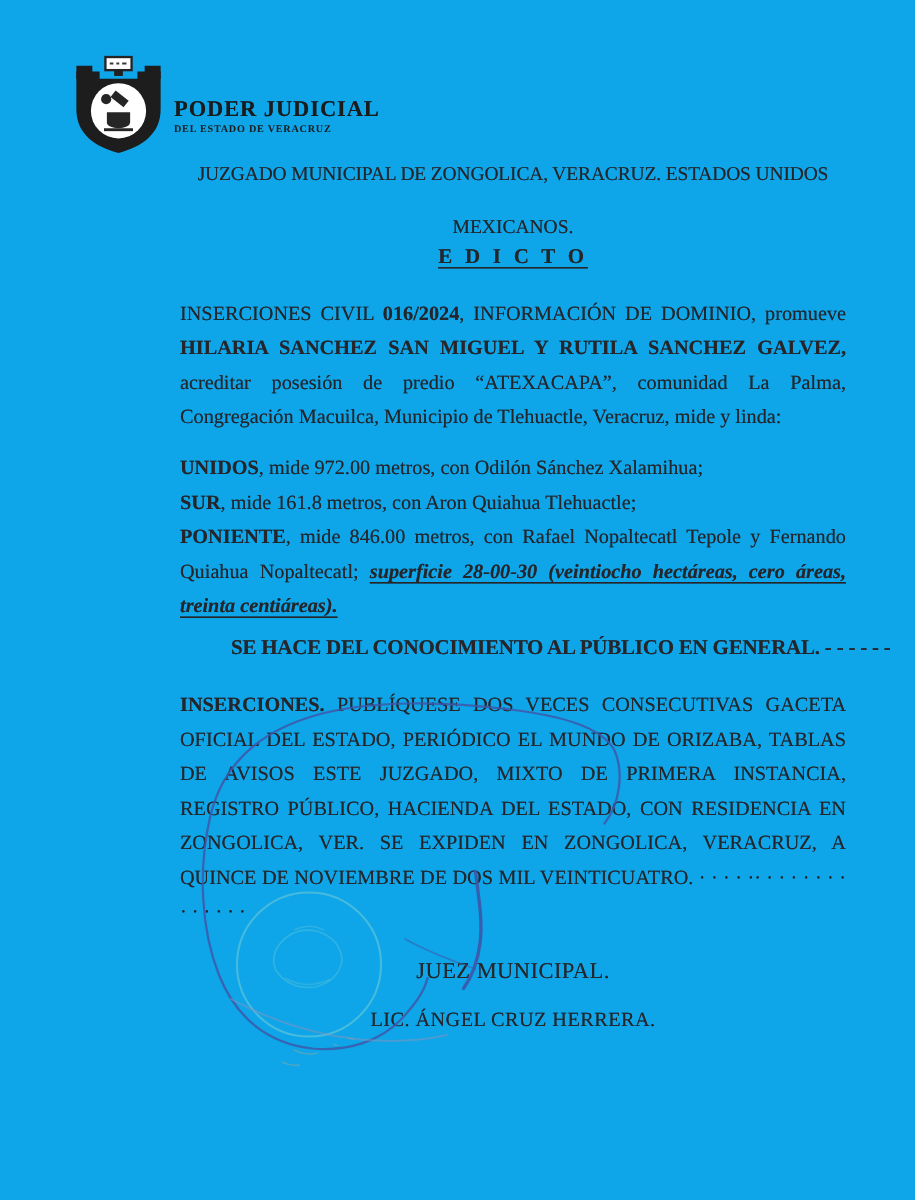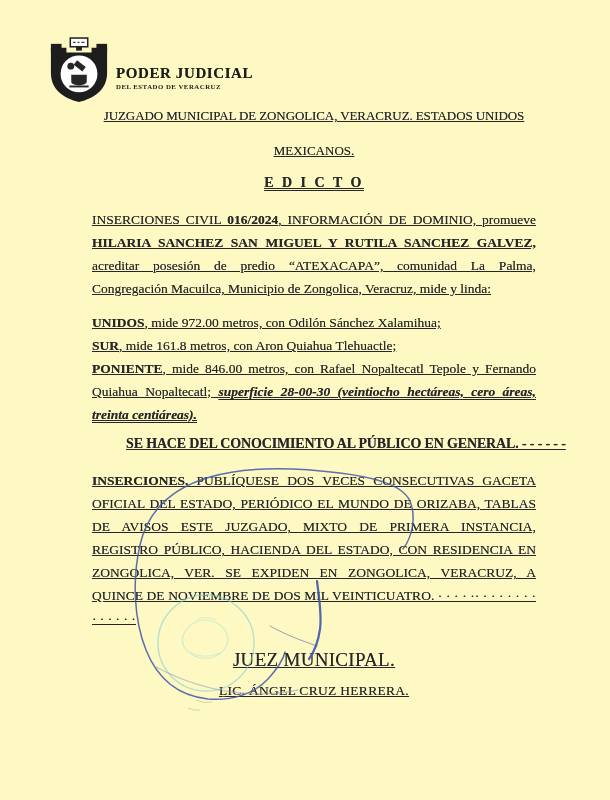--- a/index.html
+++ b/index.html
@@ -12,7 +12,7 @@
     overflow:hidden;
     -webkit-font-smoothing:antialiased;
   }
-  .page{position:absolute;inset:0;background:#fef9c3;}
+  .page{position:absolute;inset:0;background:#0ea5e9;}
   
   .logo-row{
     position:absolute;left:48px;top:36px;

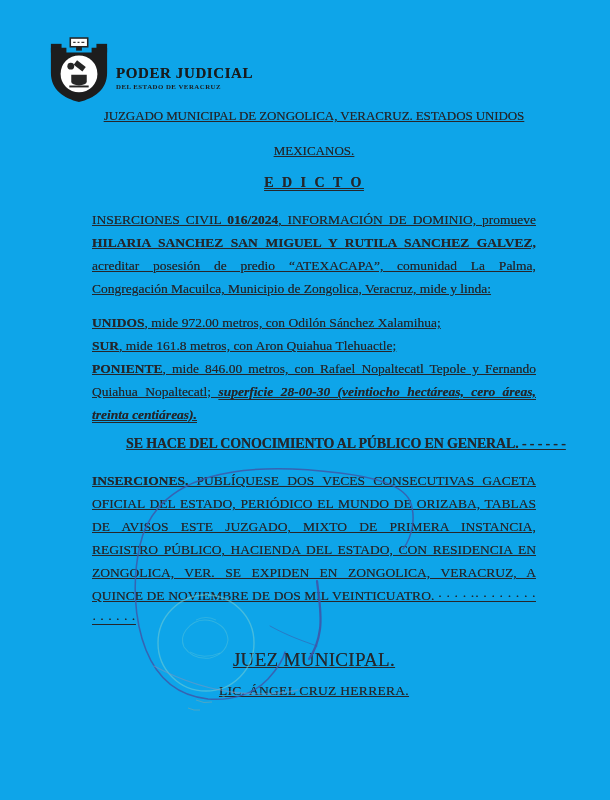--- a/index.html
+++ b/index.html
@@ -28,10 +28,9 @@
   }
   
   .content{
-    position:absolute;left:92px;top:106px;width:444px;
+    position:absolute;left:120px;top:106px;width:444px;
     font-size:13.5px;line-height:23px;
     text-shadow:0 0 .35px rgba(20,20,25,.55);
-    text-decoration:underline;
   }
   .court-line{margin:0;text-align:center;font-size:13px;line-height:19px;white-space:nowrap;letter-spacing:-.1px;}
   .court-line2{margin:16px 0 0 0;text-align:center;font-size:13px;line-height:19px;}

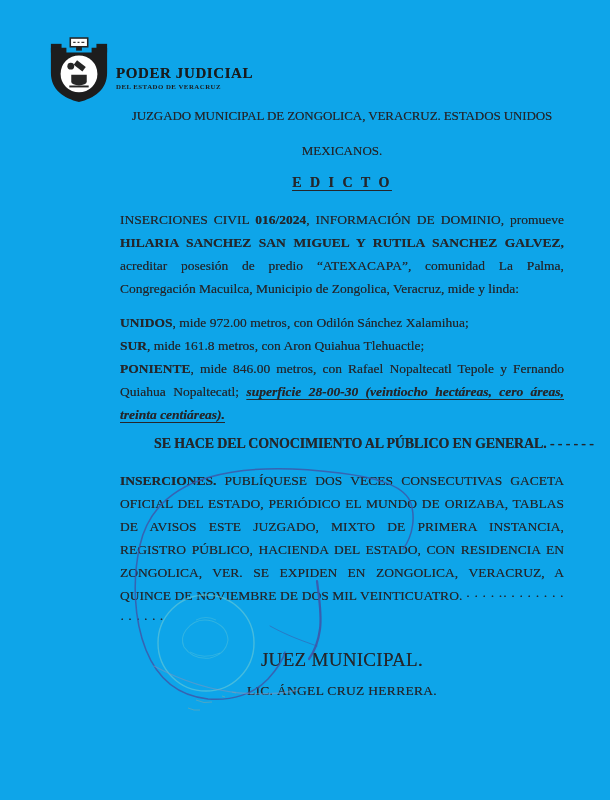--- a/index.html
+++ b/index.html
@@ -34,7 +34,7 @@
   }
   .court-line{margin:0;text-align:center;font-size:13px;line-height:19px;white-space:nowrap;letter-spacing:-.1px;}
   .court-line2{margin:16px 0 0 0;text-align:center;font-size:13px;line-height:19px;}
-  .edicto{margin:11px 0 0 0;text-align:center;font-size:14px;font-weight:bold;}
+  .edicto{margin:0 0 0 0;text-align:center;font-size:14px;font-weight:bold;}
   .edicto span{letter-spacing:2.5px;text-decoration:underline;text-underline-offset:3px;}
   p.para{margin:0;text-align:justify;}
   .gap-md{margin-top:14px !important;}

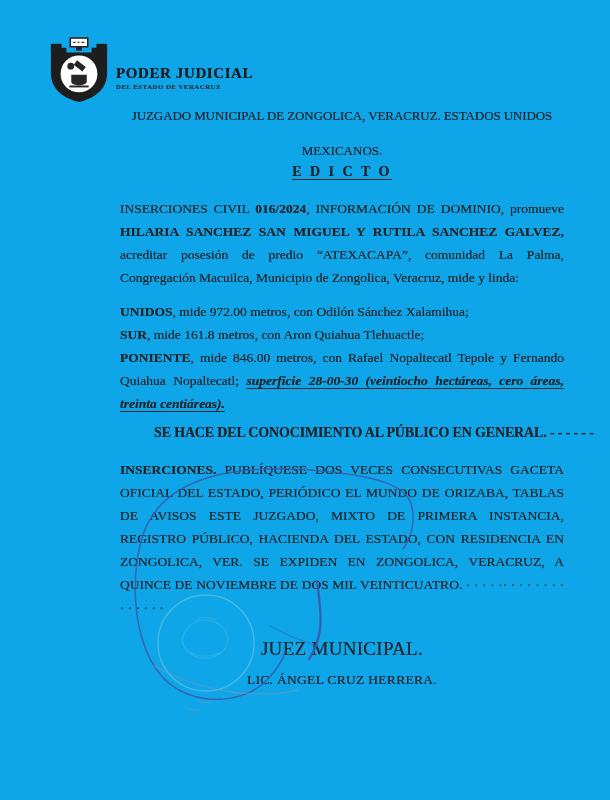--- a/index.html
+++ b/index.html
@@ -83,7 +83,7 @@
 
     <p class="edicto"><span>E D I C T O</span></p>
 
-    <p class="para gap-md"><span>INSERCIONES CIVIL </span><span class="b">016/2024</span><span>, INFORMACIÓN DE DOMINIO, promueve </span><span class="b">HILARIA SANCHEZ SAN MIGUEL Y RUTILA SANCHEZ GALVEZ,</span><span> acreditar posesión de predio “ATEXACAPA”, comunidad La Palma, Congregación Macuilca, Municipio de Zongolica, Veracruz, mide y linda:</span></p>
+    <p class="para gap-md"><span>INSERCIONES CIVIL </span><span class="b">016/2024</span><span>, INFORMACIÓN DE DOMINIO, promueve </span><span class="b">HILARIA SANCHEZ SAN MIGUEL Y RUTILA SANCHEZ GALVEZ,</span><span> acreditar posesión de predio “ATEXACAPA”, comunidad La Palma, Congregación Macuilca, Municipio de Tlehuactle, Veracruz, mide y linda:</span></p>
 
     <p class="para gap-sm"><span class="b">UNIDOS</span><span>, mide 972.00 metros, con Odilón Sánchez Xalamihua;</span></p>
     <p class="para"><span class="b">SUR</span><span>, mide 161.8 metros, con Aron Quiahua Tlehuactle;</span></p>

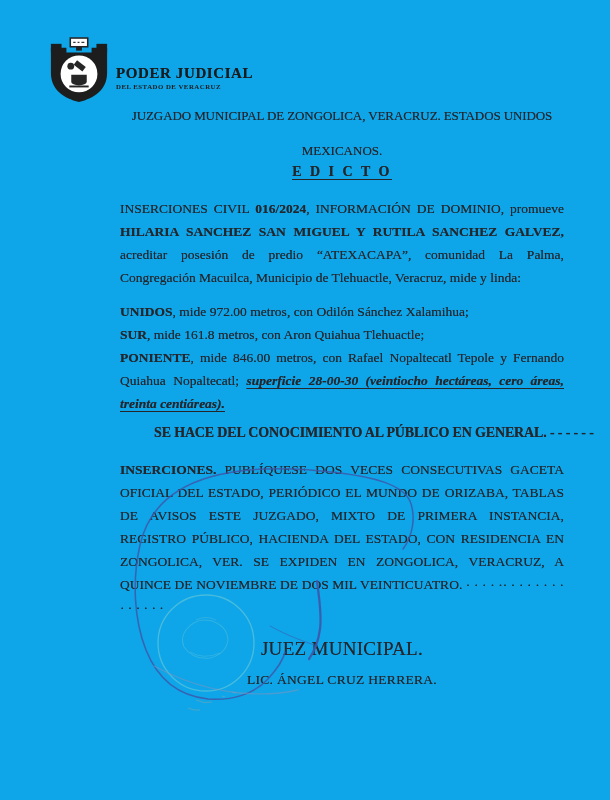--- a/index.html
+++ b/index.html
@@ -47,7 +47,7 @@
   }
   .sig{margin-top:18px;text-align:center;}
   .sig p{margin:0;}
-  .sig .sig-title{font-size:19px;letter-spacing:.3px;}
+  .sig .sig-title{font-size:15px;letter-spacing:.3px;}
   .sig .sig-name{margin-top:8px;font-size:13.5px;letter-spacing:.3px;}
   
   .ink-overlay{position:absolute;left:100px;top:440px;pointer-events:none;}

